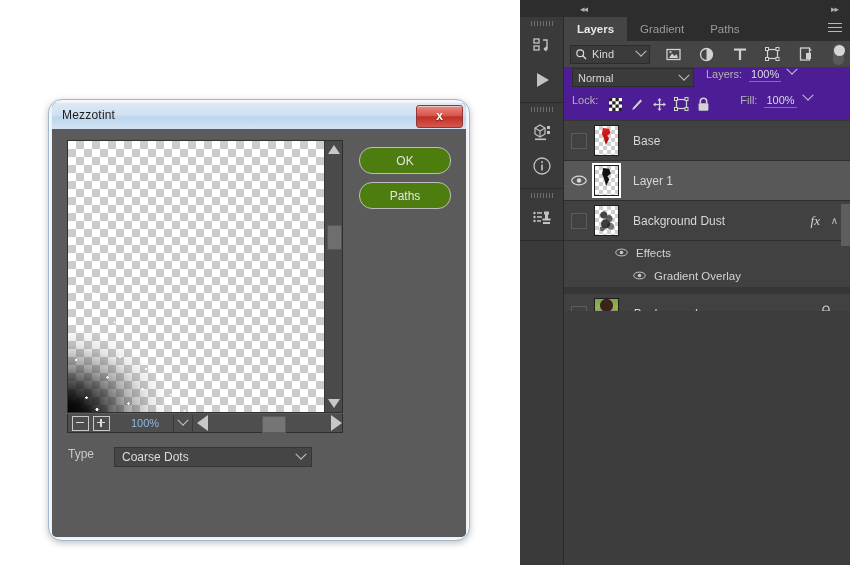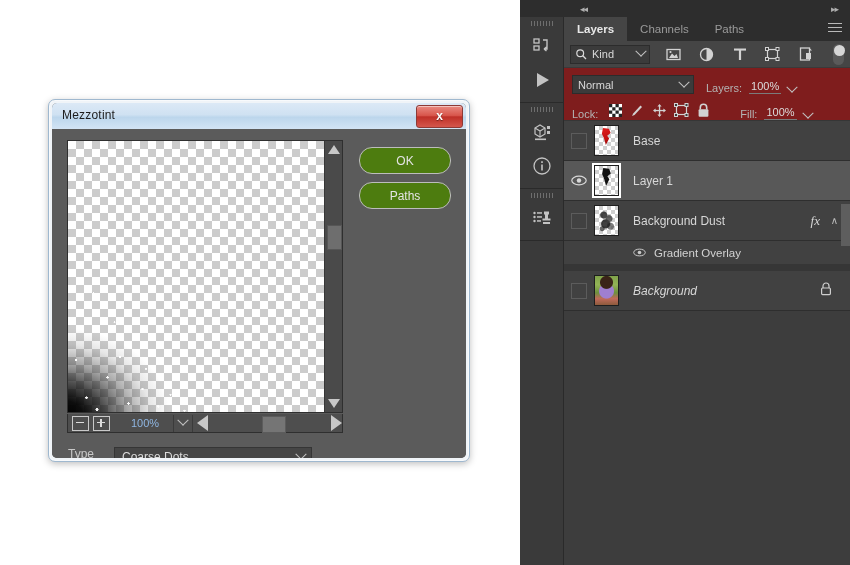--- a/index.html
+++ b/index.html
@@ -429,7 +429,7 @@
 
       <div id="tabs">
         <div class="tab active">Layers</div>
-        <div class="tab">Channels</div>
+        <div class="tab">Gradient</div>
         <div class="tab">Paths</div>
         <div id="tab-menu"></div>
       </div>

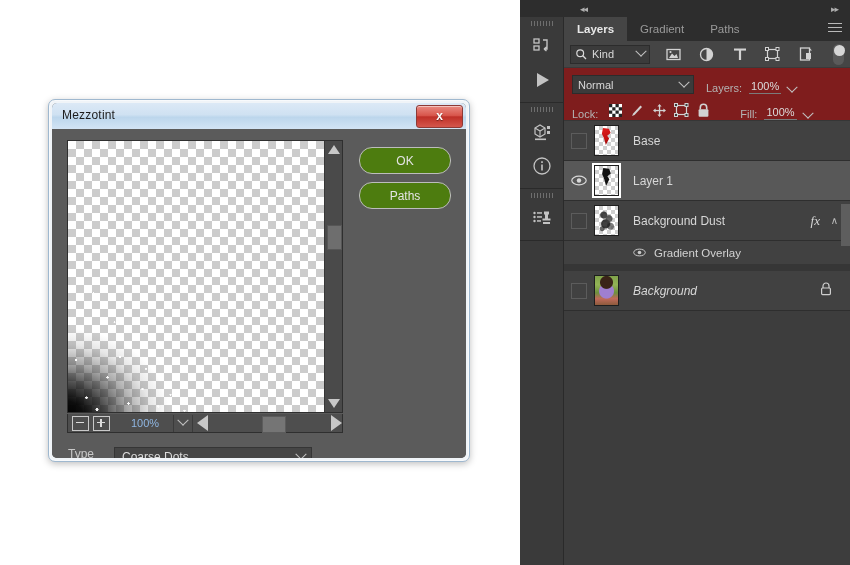--- a/index.html
+++ b/index.html
@@ -232,7 +232,7 @@
   #filter-toggle::after { content:""; position:absolute; left:1px; top:1px; width:11px; height:11px; border-radius:50%; background:#d6d6d6; }
 
   #blend-row, #lock-row {
-    height: 26px; background: #7f1d1d; display: flex; align-items: flex-end; padding: 0 8px;
+    height: 26px; background: #4c1d95; display: flex; align-items: flex-start; padding: 0 8px;
   }
   #blend-select {
     width: 122px; height: 19px; background: #3b3b3b; border: 1px solid #2c2c2c;

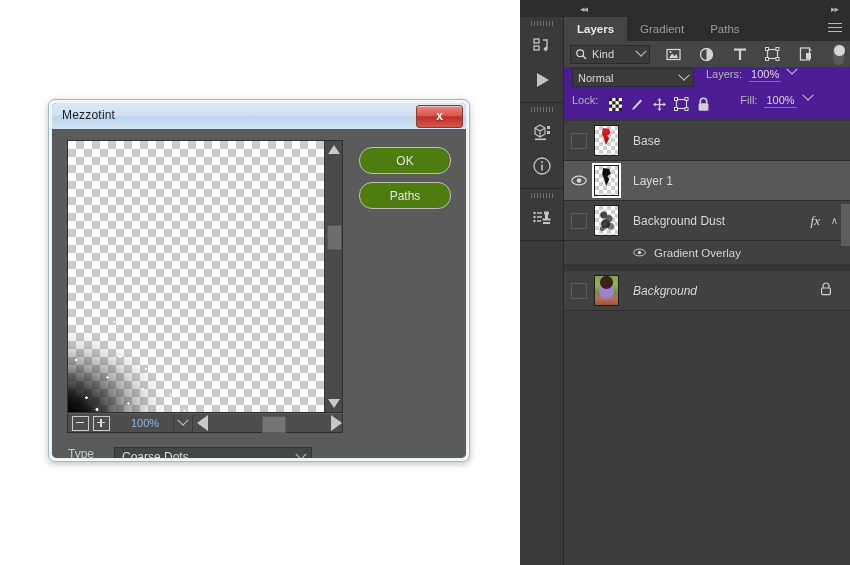--- a/index.html
+++ b/index.html
@@ -14,8 +14,8 @@
   
   #dialog {
     position: absolute; left: 48px; top: 99px;
-    width: 422px; height: 363px;
-    border-radius: 7px;
+    width: 422px; height: 442px;
+    border-radius: 14px;
     background: #f0f4f8;
     border: 1px solid #9fb8cf;
     box-shadow: 0 0 0 1px rgba(255,255,255,.55) inset, 0 2px 7px rgba(0,0,0,.25);

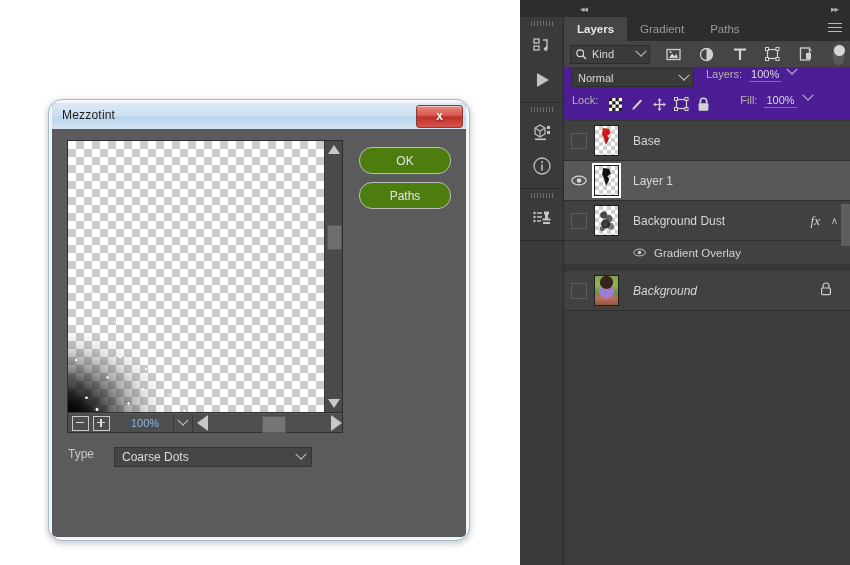--- a/index.html
+++ b/index.html
@@ -583,6 +583,15 @@
           <div class="collapse-mark">∧</div>
         </div>
 
+        <div class="erow">
+          <div class="eye-sm" style="margin-left:50px">
+            <svg width="13" height="9" viewBox="0 0 13 9">
+                <ellipse cx="6.5" cy="4.5" rx="5.8" ry="3.4" fill="none" stroke="#c9c9c9" stroke-width="1"></ellipse>
+                <circle cx="6.5" cy="4.5" r="1.8" fill="#c9c9c9"></circle>
+              </svg>
+          </div>
+          <div class="ename" style="margin-left:8px">Effects</div>
+        </div>
 
         <div class="erow sub">
           <div class="eye-sm" style="margin-left:68px">

